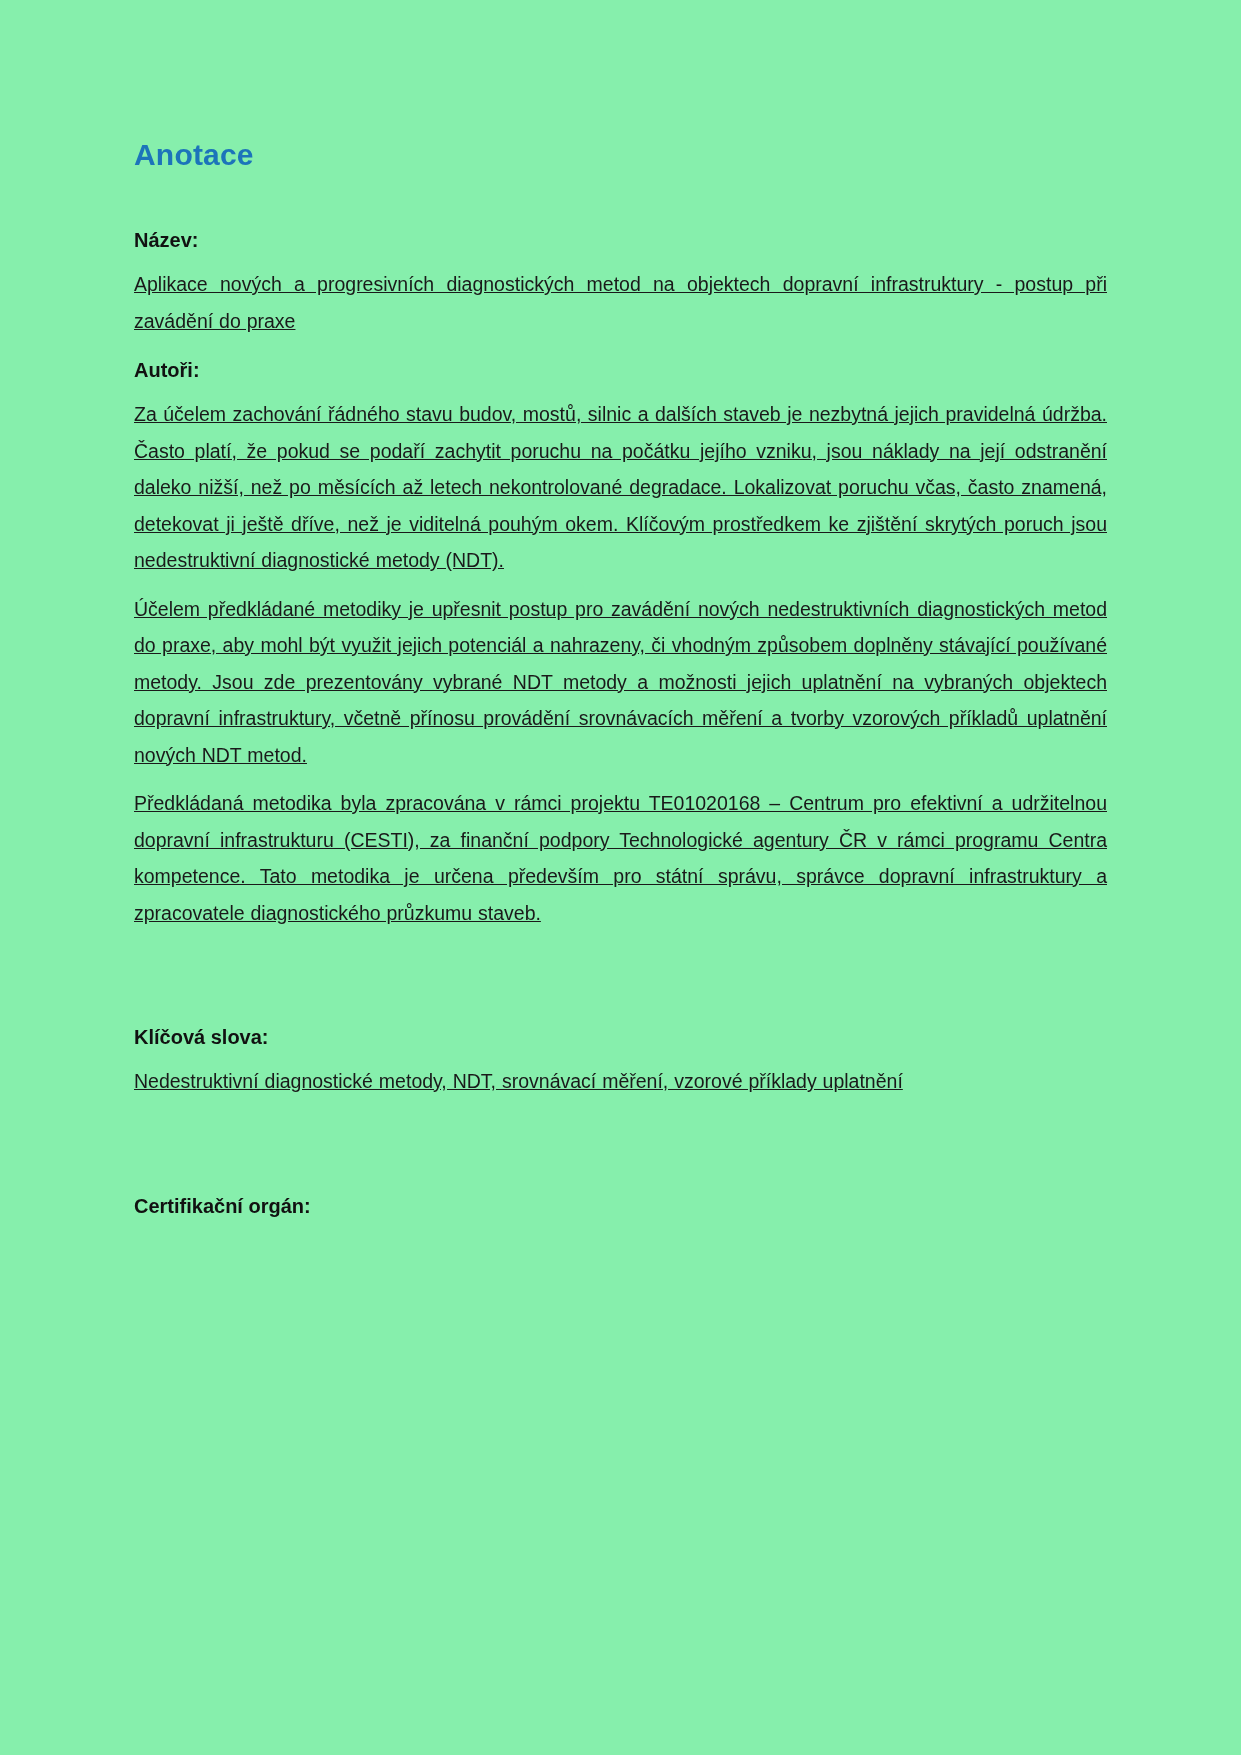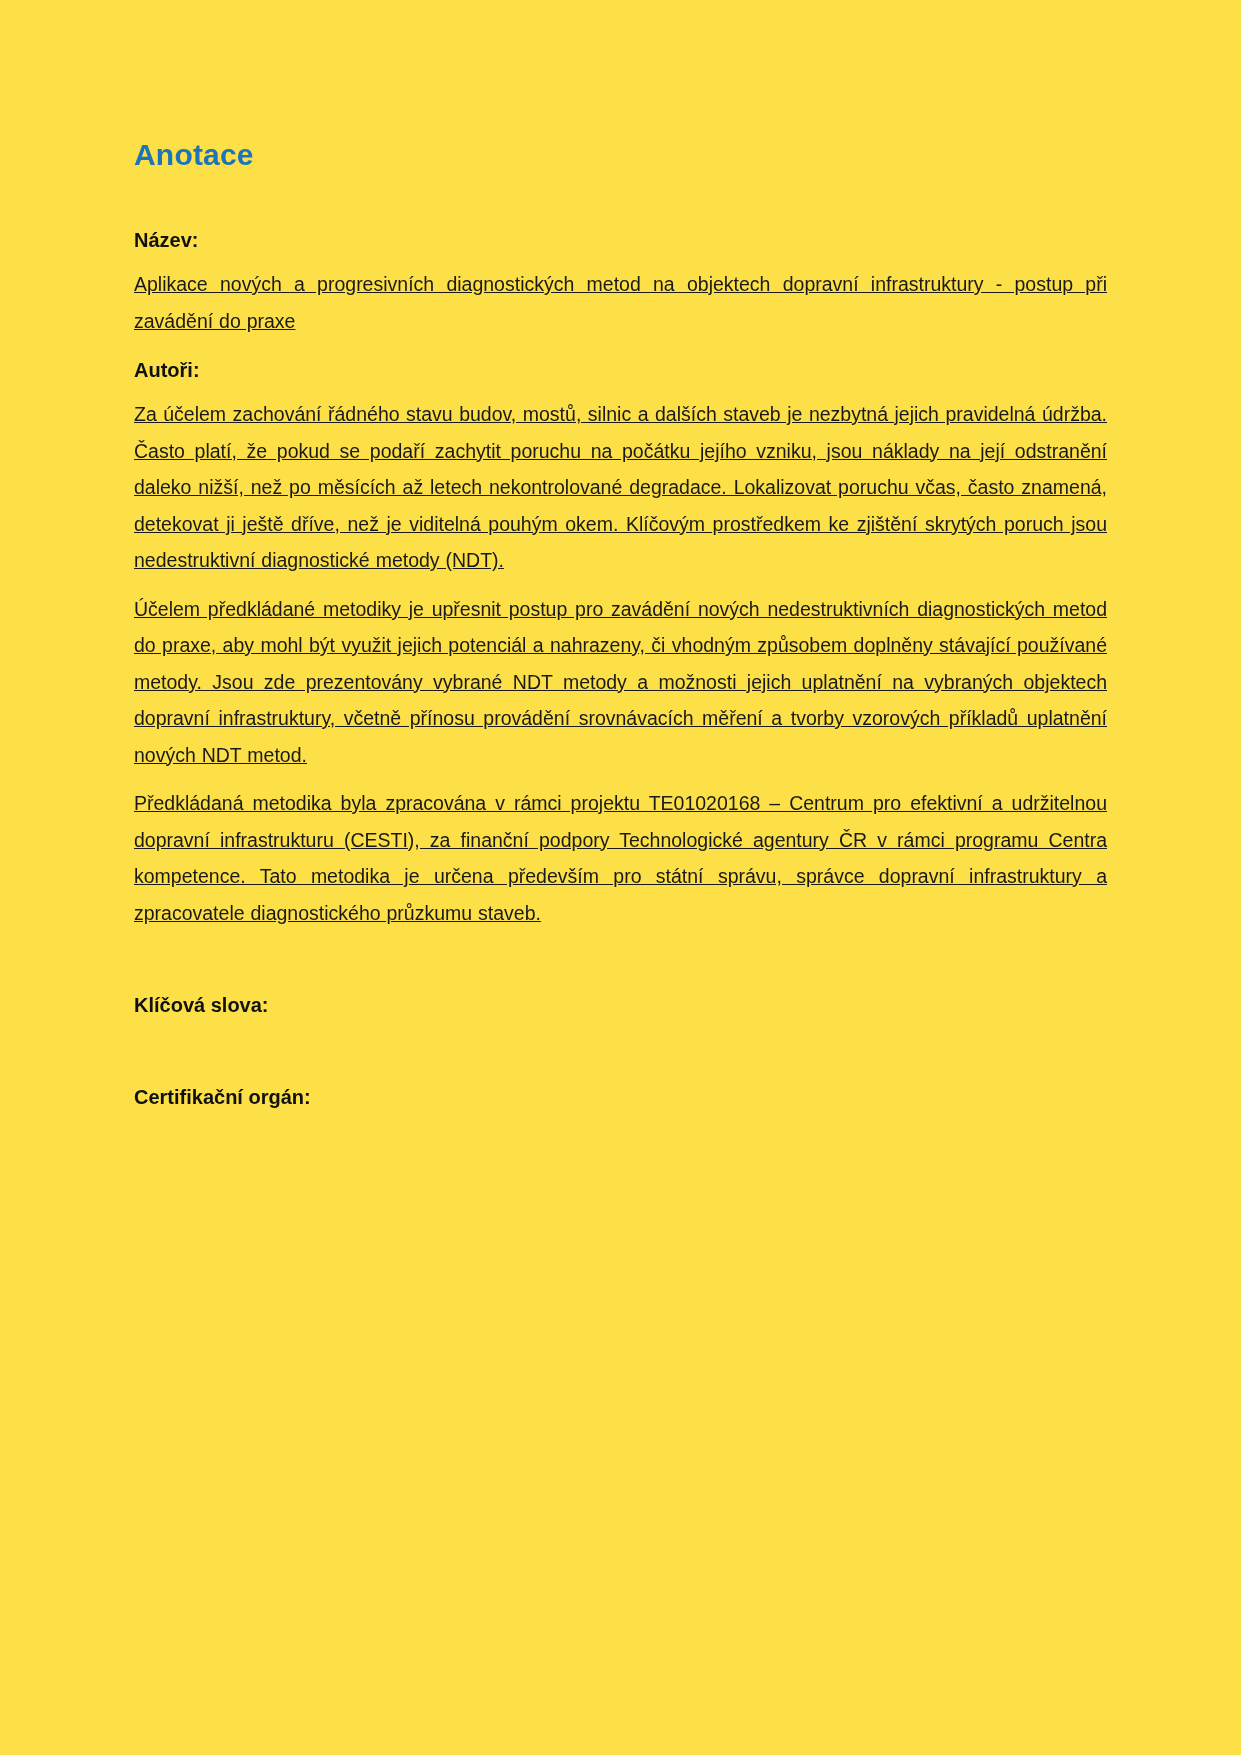--- a/index.html
+++ b/index.html
@@ -22,7 +22,7 @@
     top: 0; left: 0;
     width: 1241px;
     height: 1755px;
-    background: #fde047;
+    background: #86efac;
     padding: 138px 134px 60px 134px;
   }
 

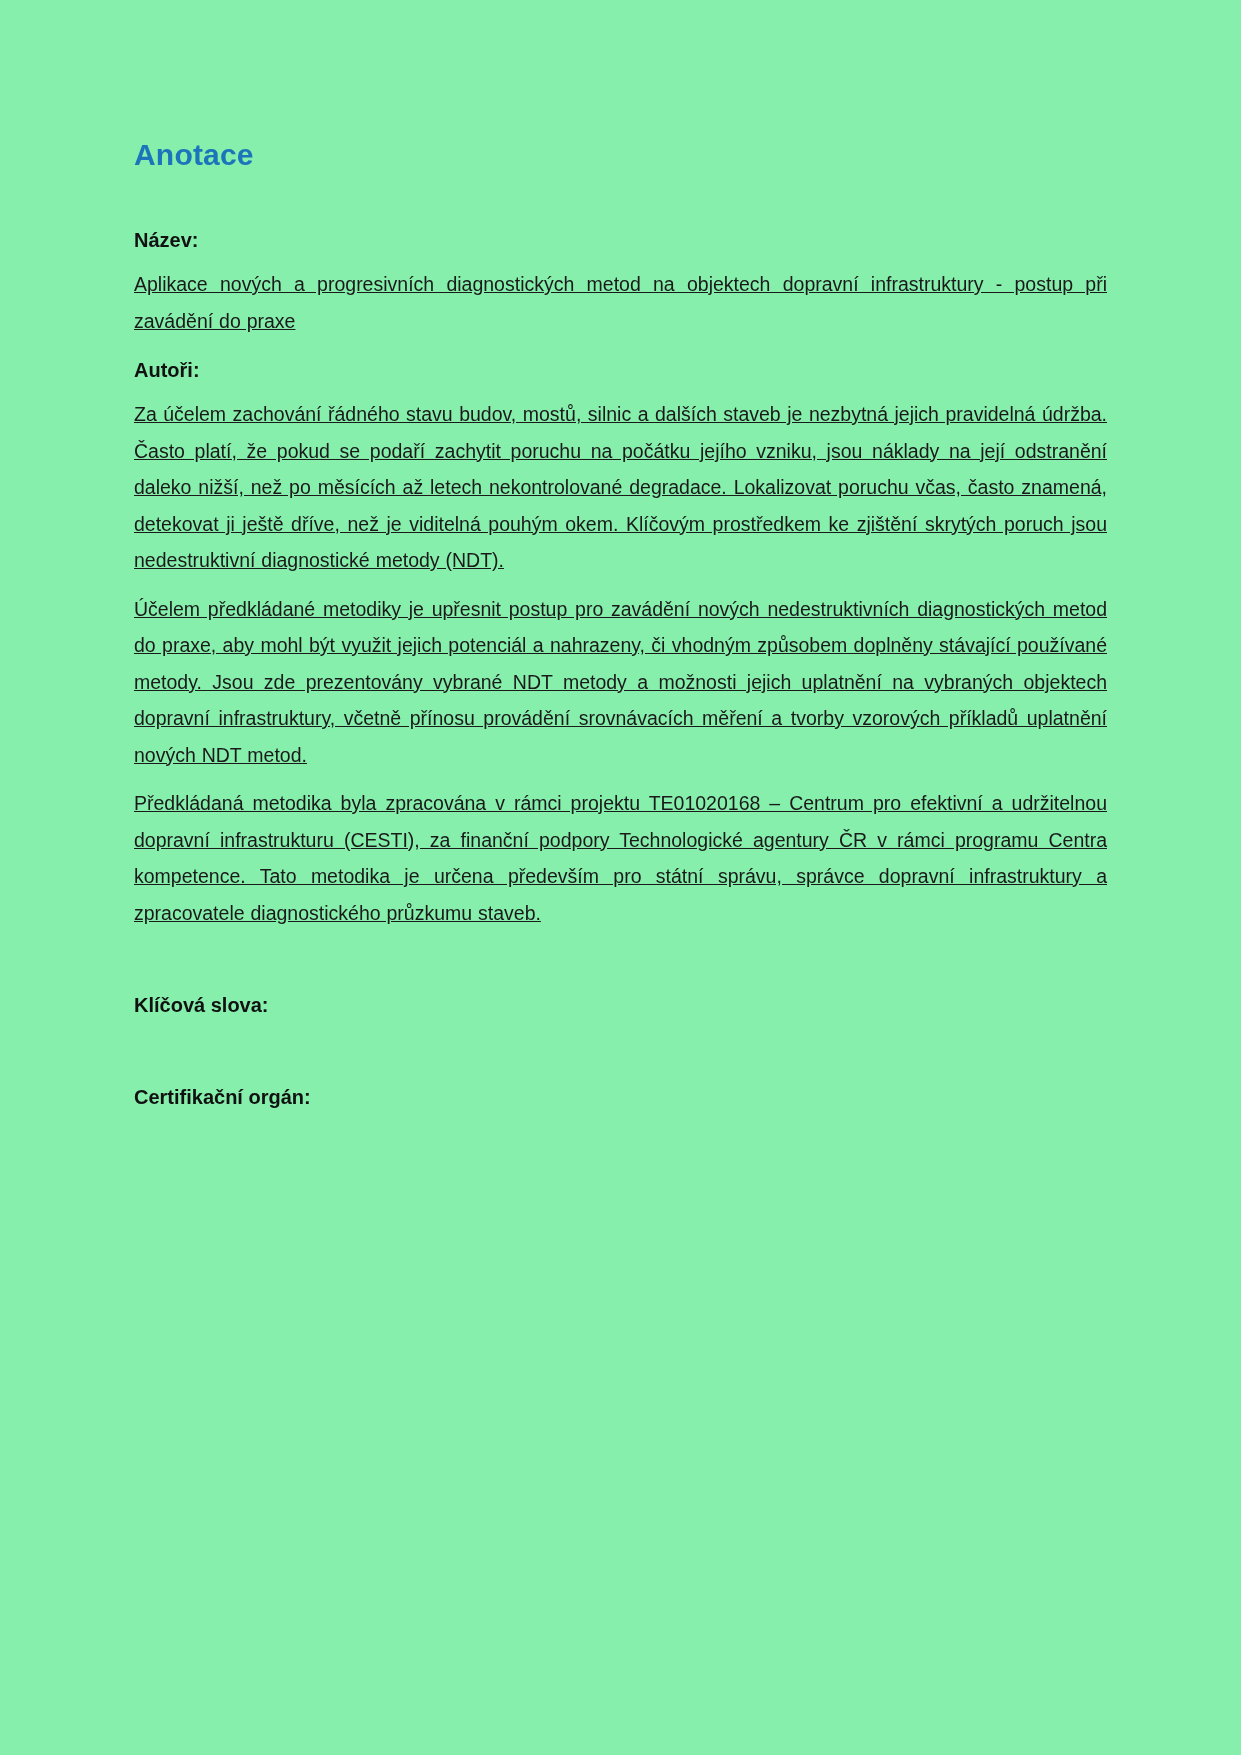--- a/index.html
+++ b/index.html
@@ -35,7 +35,7 @@
 
   .doc-section { margin: 0; }
 
-  .doc-section.spaced { margin-top: 56px; }
+  .doc-section.spaced { margin-top: 88px; }
 
   .section-label {
     font-size: 20px;

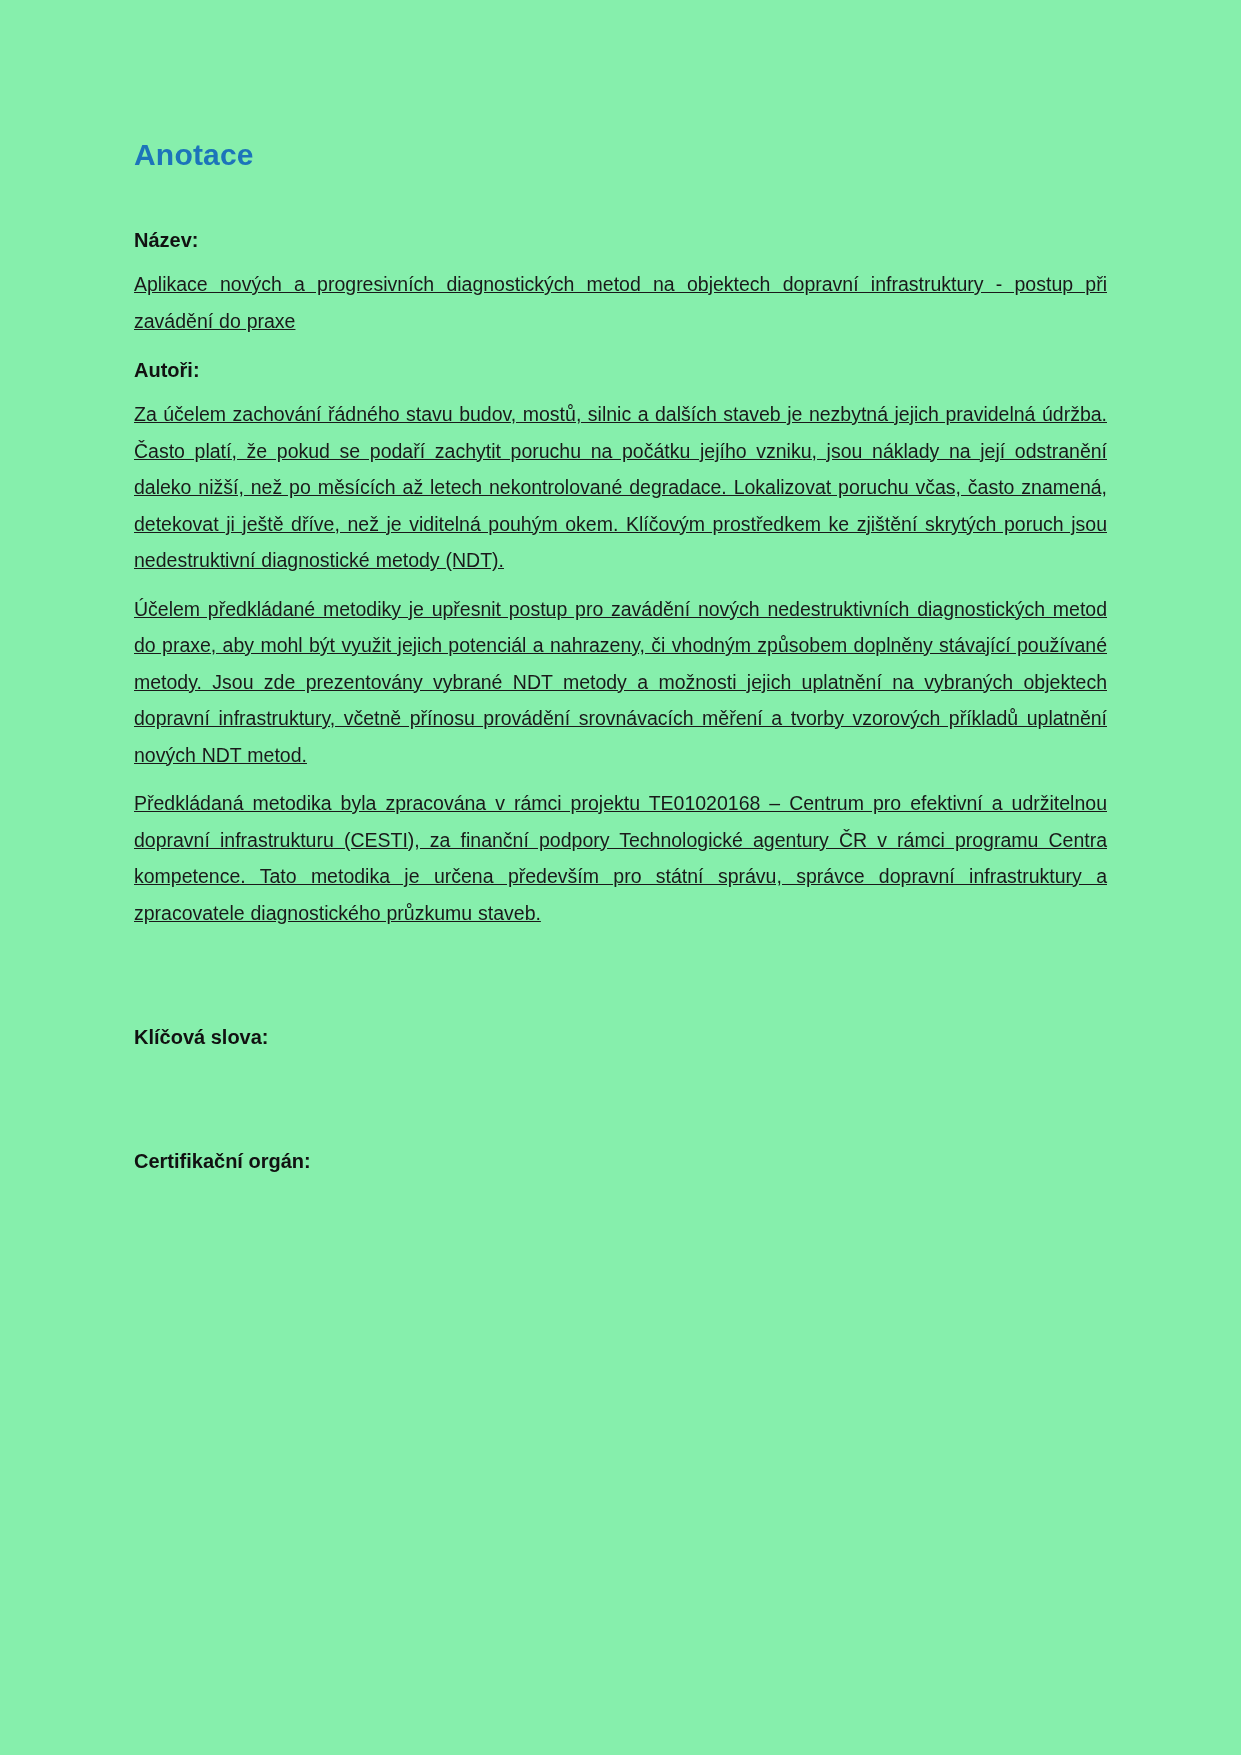--- a/index.html
+++ b/index.html
@@ -78,6 +78,7 @@
       </section>
       <section class="doc-section spaced">
     <h2 class="section-label">Klíčová slova:</h2>
+  <p class="doc-paragraph">Nedestruktivní diagnostické metody, NDT, srovnávací měření, vzorové příklady uplatnění</p>
       </section>
       <section class="doc-section spaced">
     <h2 class="section-label">Certifikační orgán:</h2>

